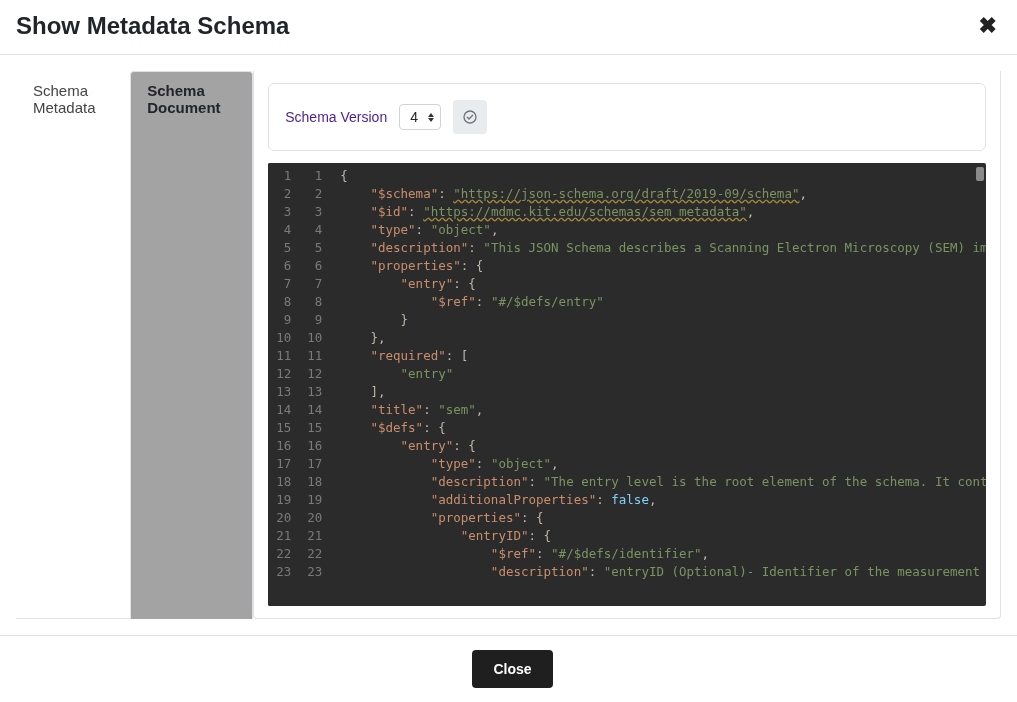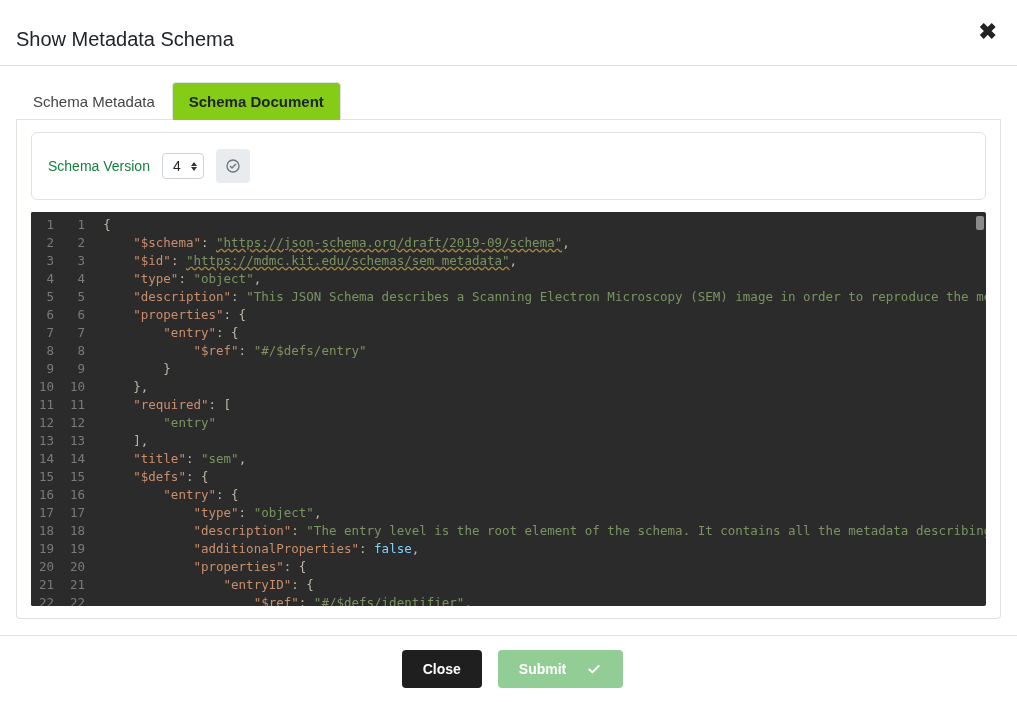--- a/index.html
+++ b/index.html
@@ -7,7 +7,7 @@
   .modal { display: flex; flex-direction: column; height: 702px; width: 1017px; position: relative; }
 
   .modal-header { display: flex; justify-content: space-between; align-items: center; padding: 12px 16px 14px; border-bottom: 1px solid #dee2e6; }
-  .modal-title { font-size: 20px; font-weight: 400; margin-top: 16px; }
+  .modal-title { font-size: 24px; font-weight: 700; }
   .close-x { font-size: 22px; font-weight: 900; color: #222; cursor: pointer; padding: 0 4px; line-height: 1; }
 
   .modal-body { flex: 1 1 auto; padding: 16px; overflow: hidden; display: flex; flex-direction: column; }

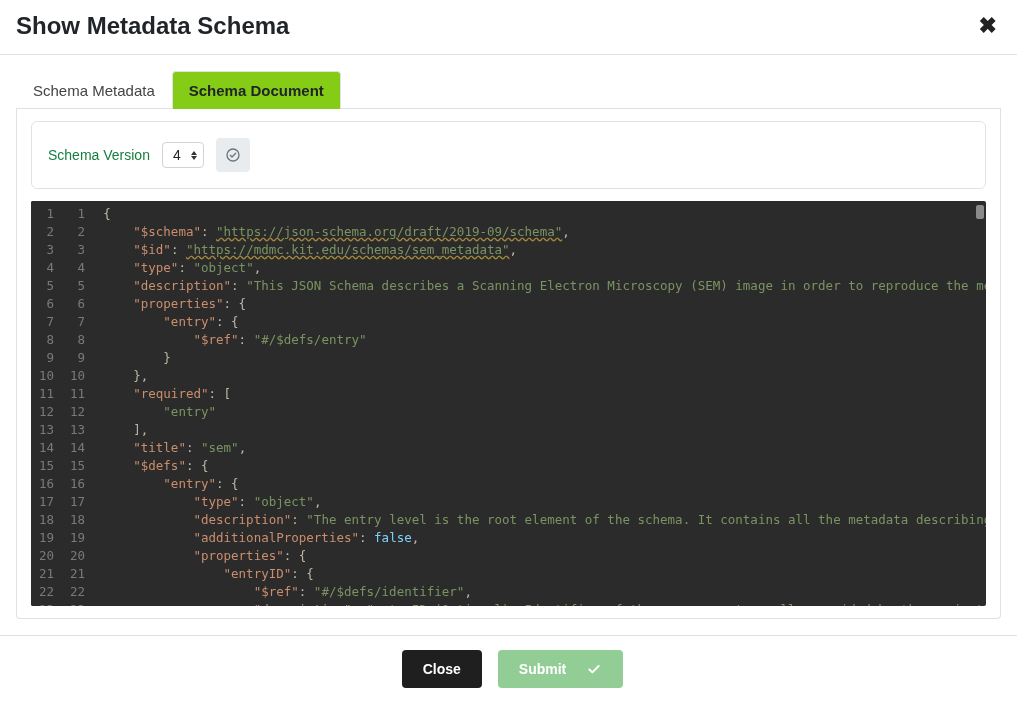--- a/index.html
+++ b/index.html
@@ -10,7 +10,7 @@
   .modal-title { font-size: 24px; font-weight: 700; }
   .close-x { font-size: 22px; font-weight: 900; color: #222; cursor: pointer; padding: 0 4px; line-height: 1; }
 
-  .modal-body { flex: 1 1 auto; padding: 16px; overflow: hidden; display: flex; flex-direction: column; }
+  .modal-body { flex: 1 1 auto; padding: 16px; overflow: hidden; display: flex; flex-direction: row; }
 
   .tabs { display: flex; border-bottom: 1px solid #dee2e6; }
   .tab { padding: 10px 16px; font-size: 15px; color: #444; cursor: pointer; border: 1px solid transparent; border-bottom: none; margin-bottom: -1px; }

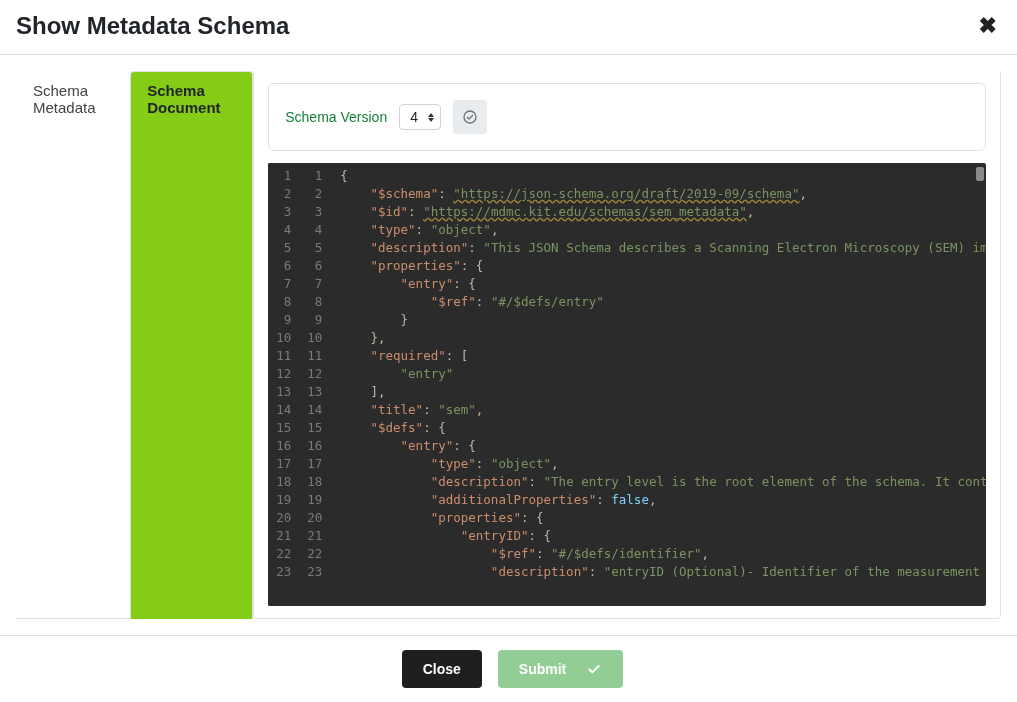--- a/index.html
+++ b/index.html
@@ -14,7 +14,7 @@
 
   .tabs { display: flex; border-bottom: 1px solid #dee2e6; }
   .tab { padding: 10px 16px; font-size: 15px; color: #444; cursor: pointer; border: 1px solid transparent; border-bottom: none; margin-bottom: -1px; }
-  .tab.active { font-weight: 700; color: #212529; border-color: #dee2e6 #dee2e6 #fff; border-radius: 4px 4px 0 0; background: #84cc16; }
+  .tab.active { font-weight: 700; color: #212529; border-color: #dee2e6 #dee2e6 #fff; border-radius: 4px 4px 0 0; background: #a3a3a3; }
 
   .tab-panel { border: 1px solid #dee2e6; border-top: none; border-radius: 0 0 4px 4px; padding: 12px 14px; flex: 1 1 auto; display: flex; flex-direction: column; overflow: hidden; }
 

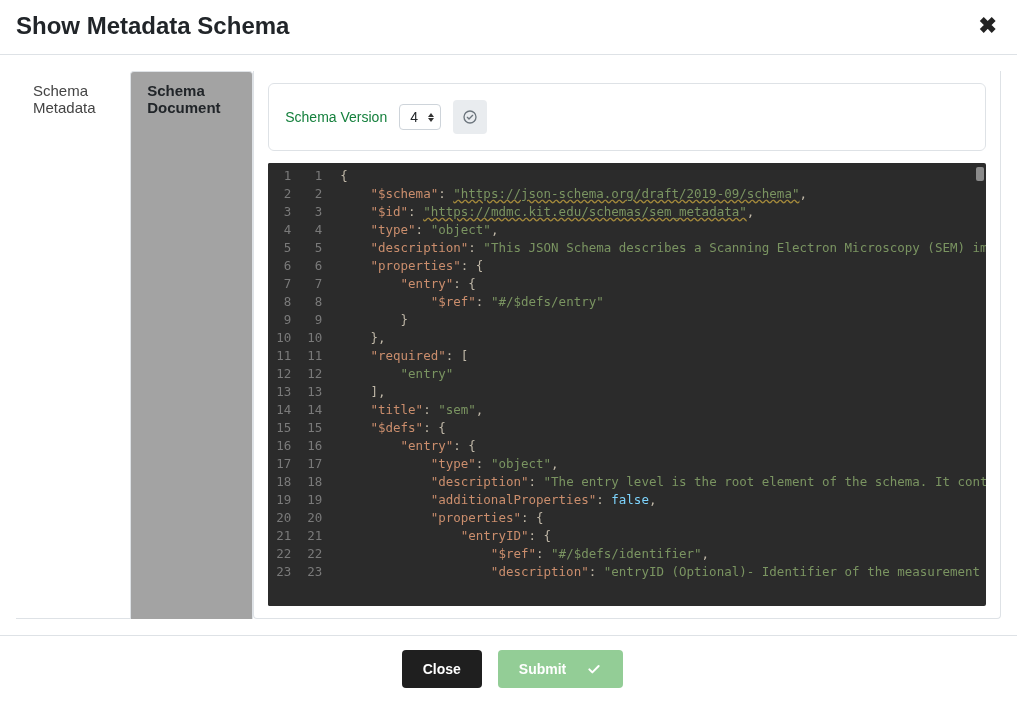--- a/index.html
+++ b/index.html
@@ -19,7 +19,7 @@
   .tab-panel { border: 1px solid #dee2e6; border-top: none; border-radius: 0 0 4px 4px; padding: 12px 14px; flex: 1 1 auto; display: flex; flex-direction: column; overflow: hidden; }
 
   .version-box { border: 1px solid #dee2e6; border-radius: 6px; padding: 16px; display: flex; align-items: center; gap: 12px; }
-  .version-label { font-size: 14px; color: #15803d; }
+  .version-label { font-size: 14px; color: #4c1d95; }
   .version-select-wrap { position: relative; display: inline-flex; align-items: center; border: 1px solid #ced4da; border-radius: 4px; padding: 4px 22px 4px 10px; font-size: 14px; cursor: pointer; }
   .version-caret { position: absolute; right: 6px; display: flex; flex-direction: column; gap: 1px; }
   .version-caret span { width:0; height:0; border-left:3px solid transparent; border-right:3px solid transparent; }

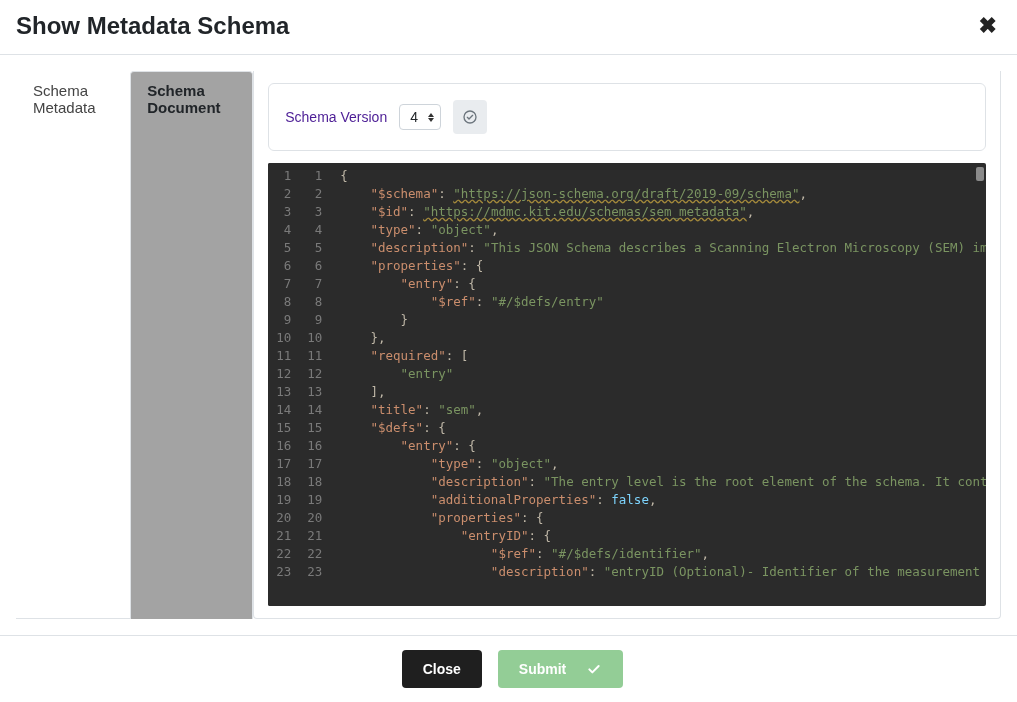--- a/index.html
+++ b/index.html
@@ -149,12 +149,6 @@
     <button class="btn btn-dark">
       <span>Close</span>
     </button>
-    <button class="btn btn-success">
-      <span>Submit</span>
-      <svg viewBox="0 0 24 24" fill="none" stroke-width="3" stroke-linecap="round" stroke-linejoin="round">
-        <path d="M5 12.5l4.5 4.5L19 7.5"></path>
-      </svg>
-    </button>
   </div>
 
 </div>

